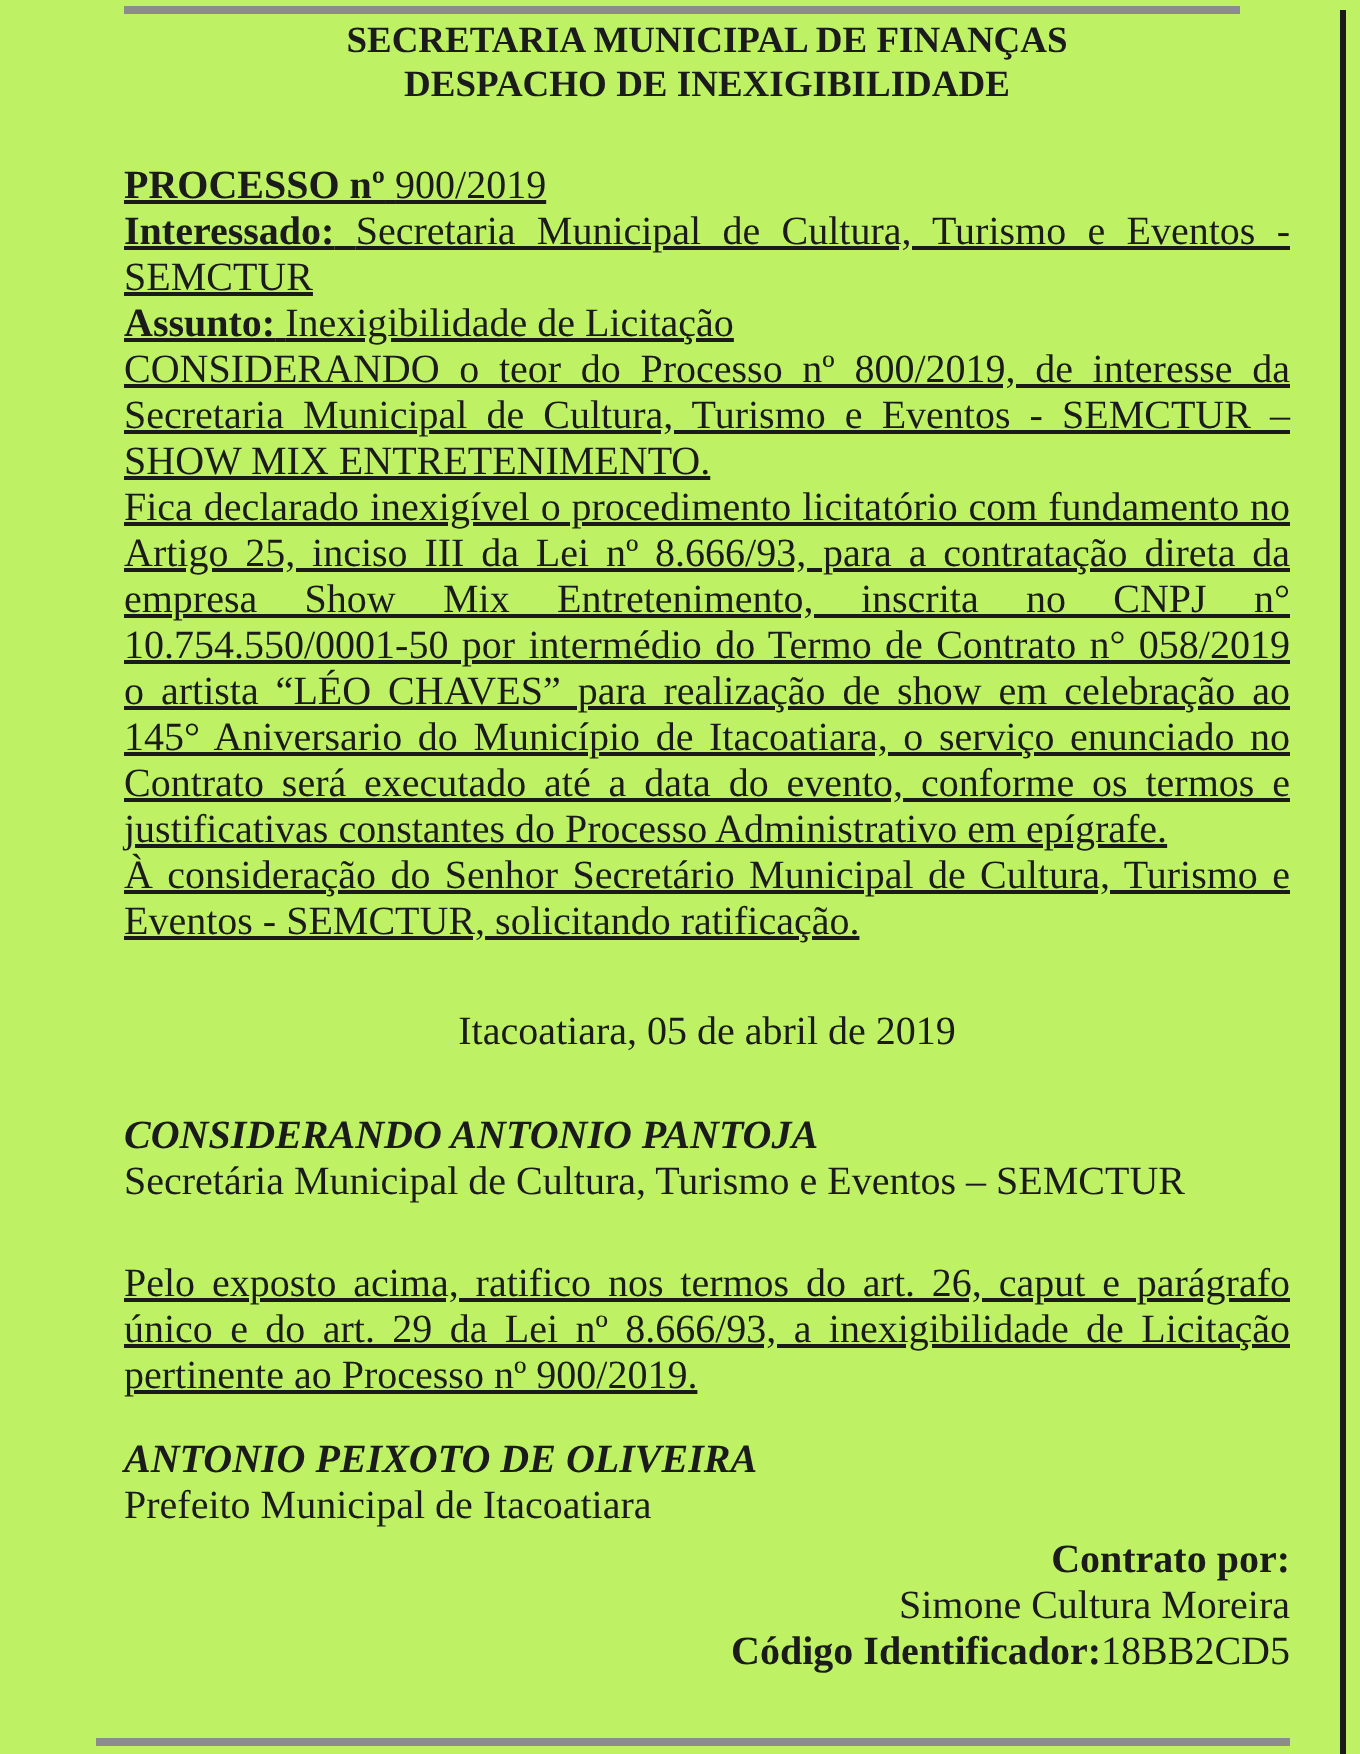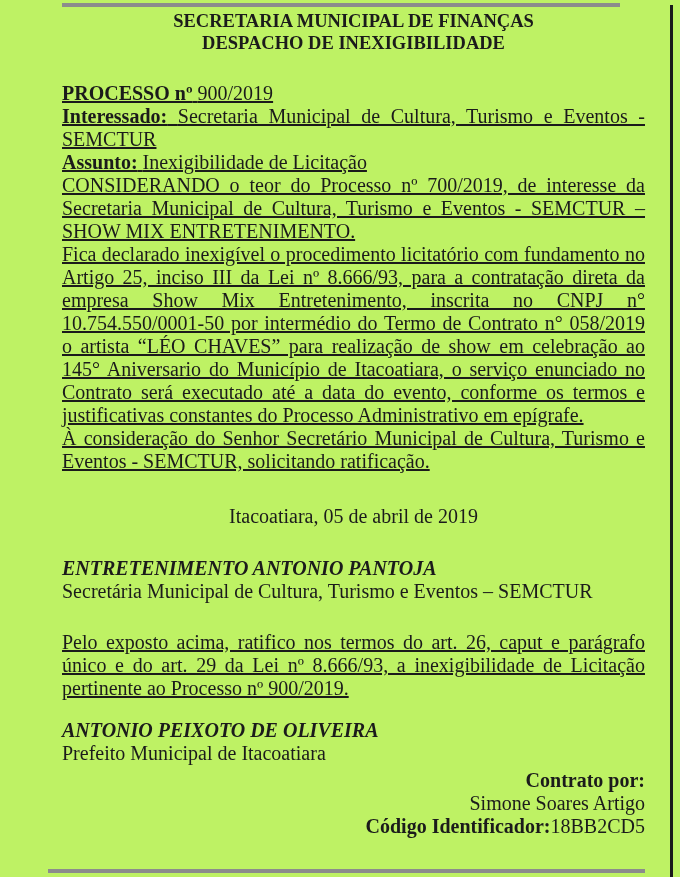--- a/index.html
+++ b/index.html
@@ -95,7 +95,7 @@
 
       <p class="just"><span class="b">Assunto:</span> <span>Inexigibilidade de Licitação</span></p>
 
-      <p class="just">CONSIDERANDO o teor do Processo nº 700/2019, de interesse da Secretaria Municipal de Cultura, Turismo e Eventos - SEMCTUR – SHOW MIX ENTRETENIMENTO.</p>
+      <p class="just">CONSIDERANDO o teor do Processo nº 800/2019, de interesse da Secretaria Municipal de Cultura, Turismo e Eventos - SEMCTUR – SHOW MIX ENTRETENIMENTO.</p>
 
       <p class="just">Fica declarado inexigível o procedimento licitatório com fundamento no Artigo 25, inciso III da Lei nº 8.666/93, para a contratação direta da empresa Show Mix Entretenimento, inscrita no CNPJ n° 10.754.550/0001-50 por intermédio do Termo de Contrato n° 058/2019 o artista “LÉO CHAVES” para realização de show em celebração ao 145° Aniversario do Município de Itacoatiara, o serviço enunciado no Contrato será executado até a data do evento, conforme os termos e justificativas constantes do Processo Administrativo em epígrafe.</p>
 

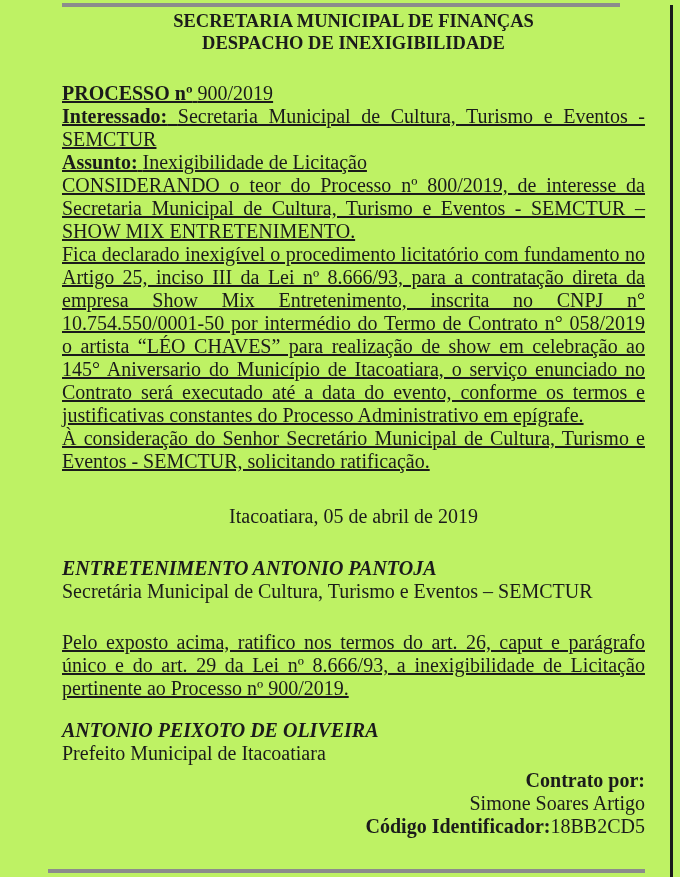--- a/index.html
+++ b/index.html
@@ -103,7 +103,7 @@
 
       <p class="dateline">Itacoatiara, 05 de abril de 2019</p>
 
-      <p class="sig-block-1 sig-name">ENTRETENIMENTO ANTONIO PANTOJA</p>
+      <p class="sig-block-1 sig-name">CONSIDERANDO ANTONIO PANTOJA</p>
       <p>Secretária Municipal de Cultura, Turismo e Eventos – SEMCTUR</p>
 
       <p class="just ratify">Pelo exposto acima, ratifico nos termos do art. 26, caput e parágrafo único e do art. 29 da Lei nº 8.666/93, a inexigibilidade de Licitação pertinente ao Processo nº 900/2019.</p>

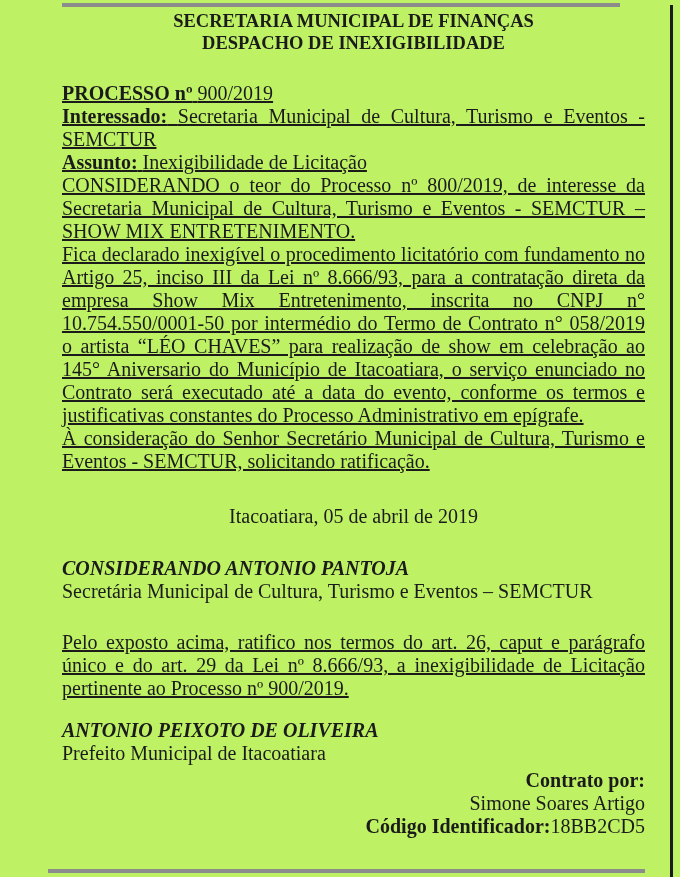--- a/index.html
+++ b/index.html
@@ -112,7 +112,7 @@
       <p>Prefeito Municipal de Itacoatiara</p>
 
       <p class="pub pub-first b">Contrato por:</p>
-      <p class="pub">Simone Soares Artigo</p>
+      <p class="pub">Simone Cultura Moreira</p>
       <p class="pub"><span class="b">Código Identificador:</span><span>18BB2CD5</span></p>
 
     </div>

